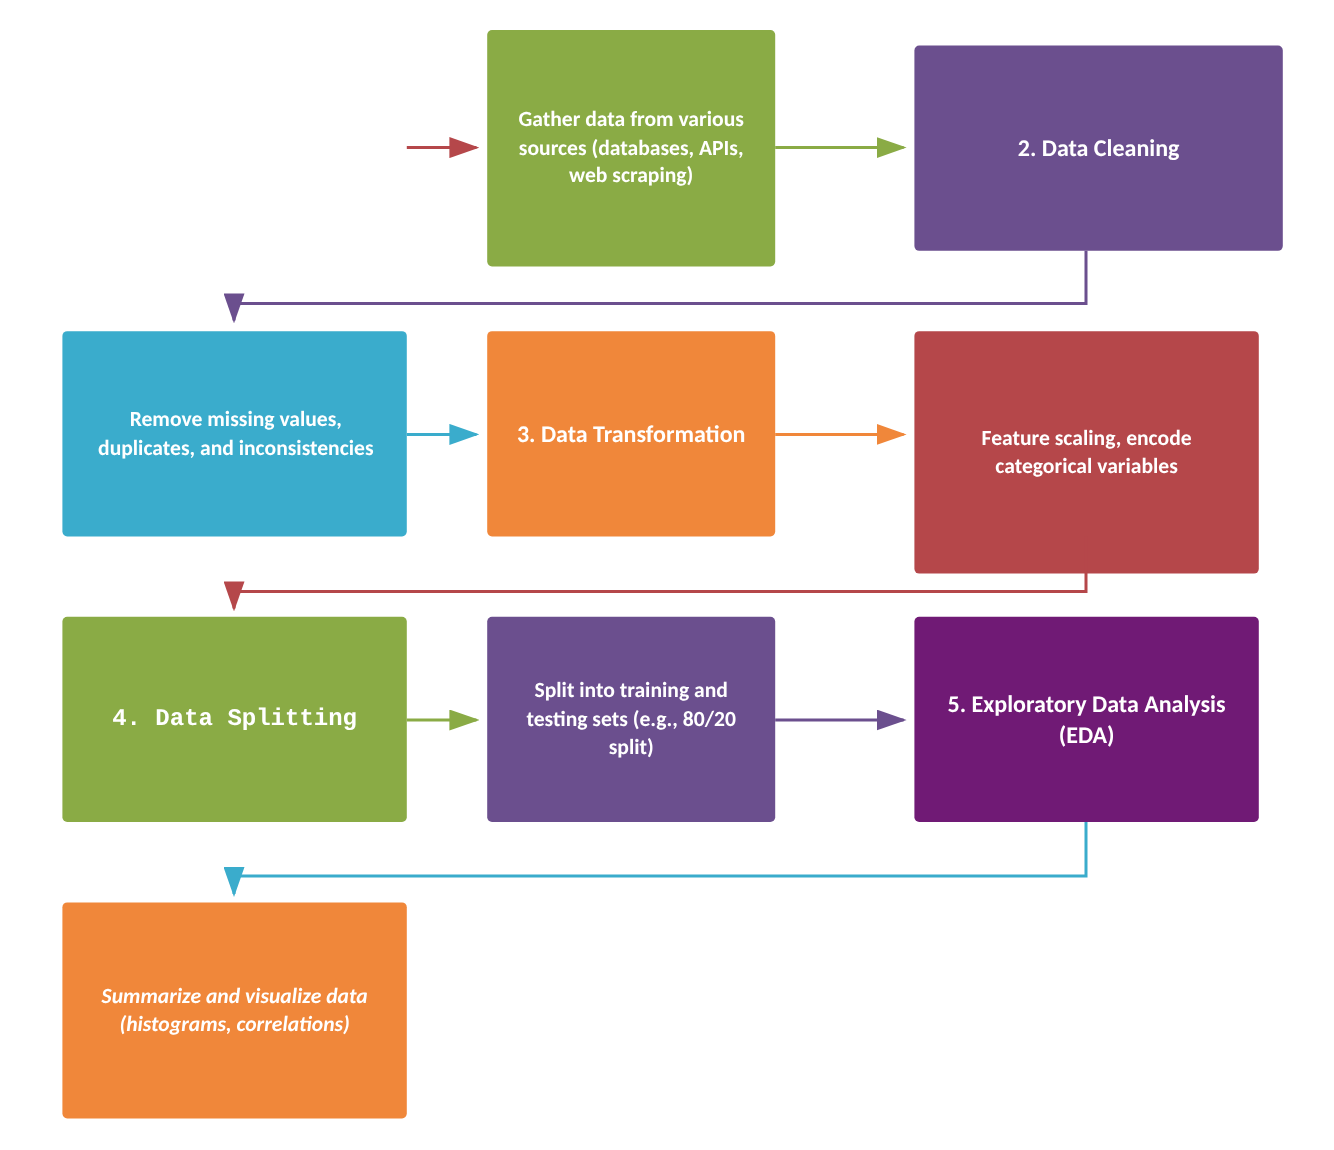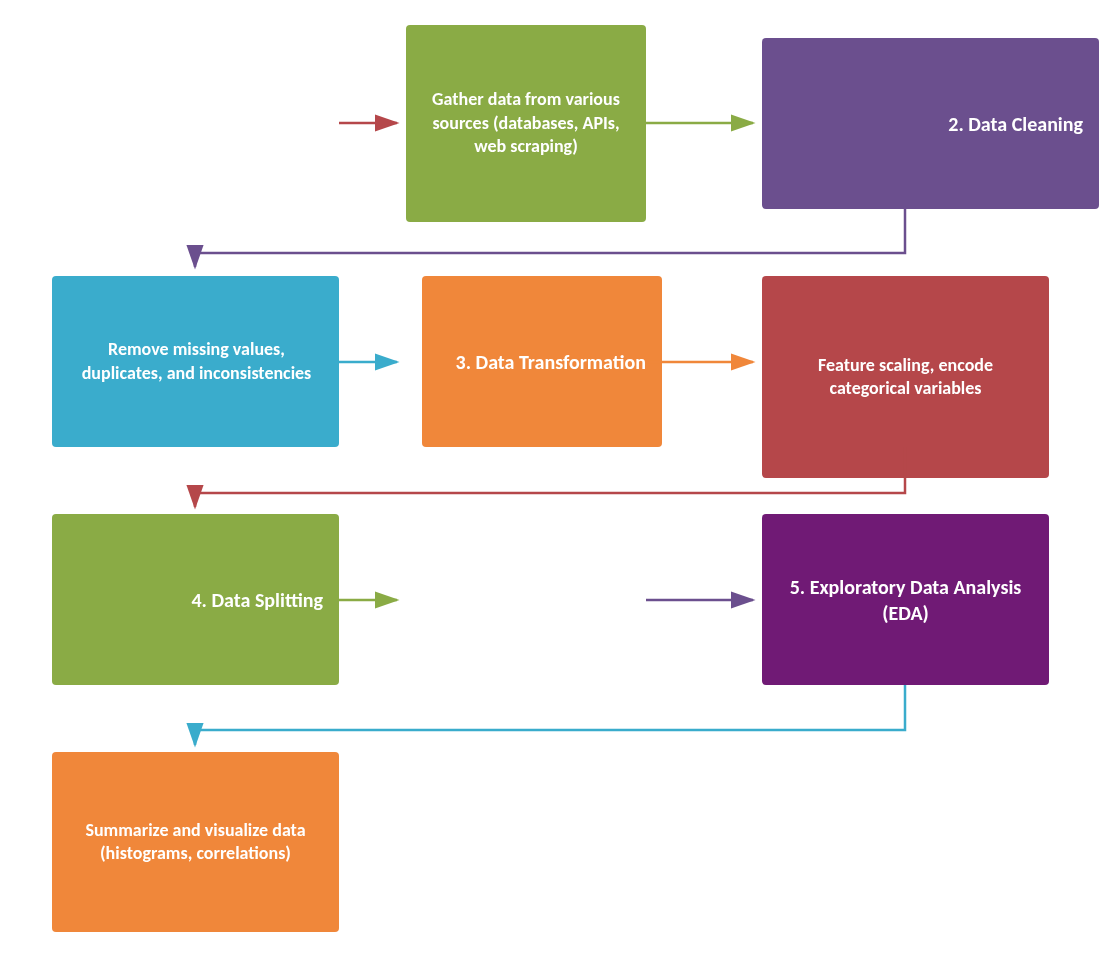--- a/index.html
+++ b/index.html
@@ -22,7 +22,7 @@
       position: absolute;
       display: flex;
       align-items: center;
-      justify-content: flex-end;
+      justify-content: center;
       text-align: center;
       color: white;
       font-size: 20px;

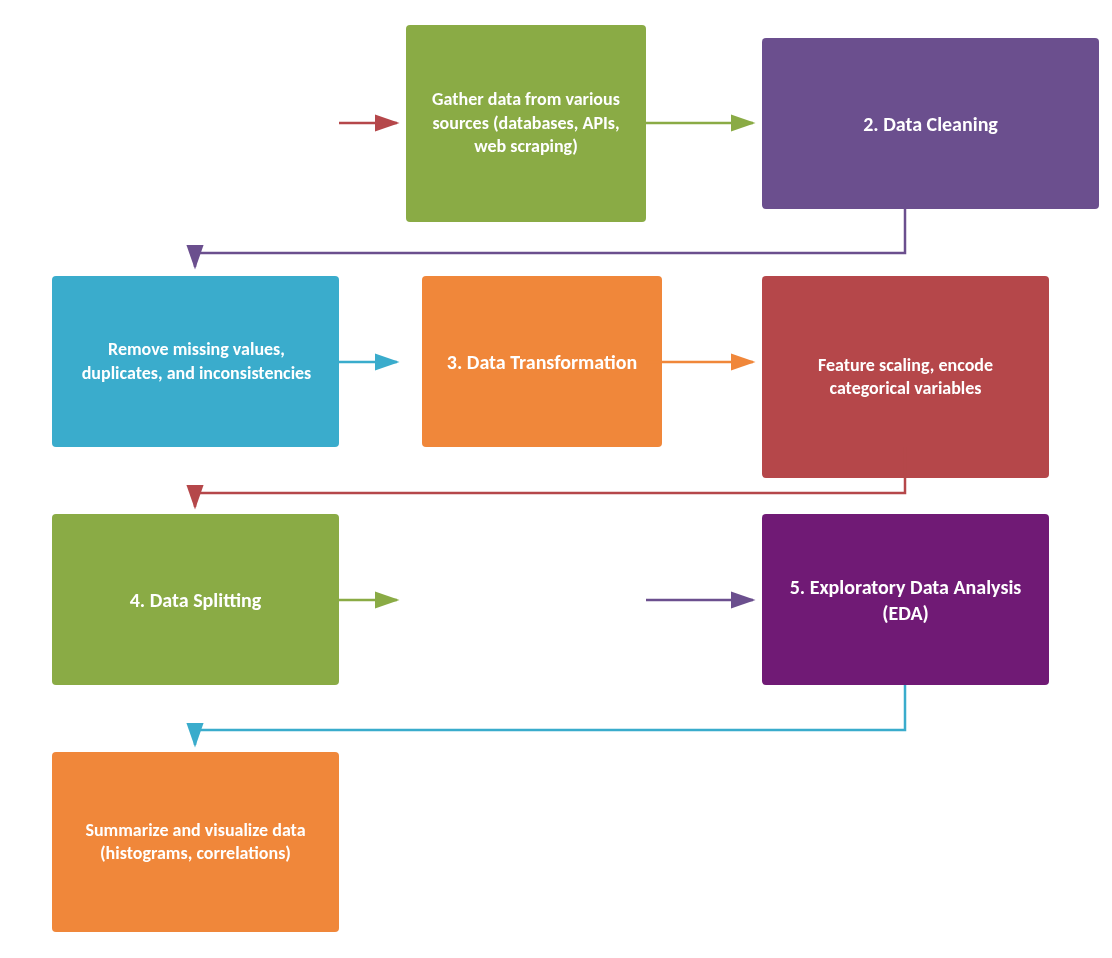--- a/index.html
+++ b/index.html
@@ -35,7 +35,7 @@
     
     .box-1 { background: #b5474a; left: 52px; top: 38px; width: 287px; height: 171px; }
     .box-gather { background: #8aab45; left: 406px; top: 25px; width: 240px; height: 197px; font-size: 18px; }
-    .box-2 { background: #6b4f8e; left: 762px; top: 38px; width: 337px; height: 171px; }
+    .box-2 { background: #6b4f8e; left: 762px; top: 38px; width: 307px; height: 171px; }
 
     
     .box-remove { background: #3aaccc; left: 52px; top: 276px; width: 287px; height: 171px; font-size: 18px; padding-left: 18px; }

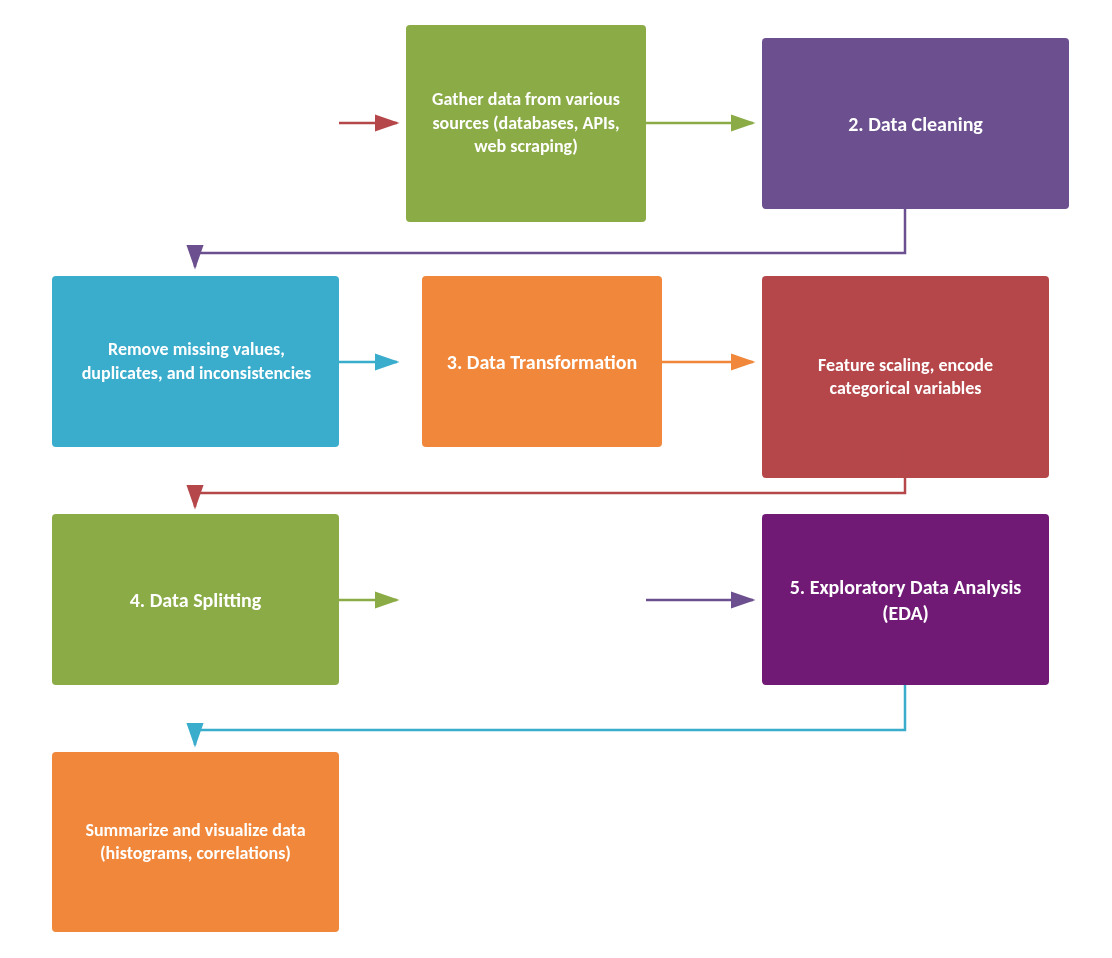--- a/index.html
+++ b/index.html
@@ -39,7 +39,7 @@
 
     
     .box-remove { background: #3aaccc; left: 52px; top: 276px; width: 287px; height: 171px; font-size: 18px; padding-left: 18px; }
-    .box-3 { background: #f0873a; left: 406px; top: 276px; width: 240px; height: 171px; margin-left: 16px; }
+    .box-3 { background: #f0873a; left: 406px; top: 276px; width: 240px; height: 171px; }
     .box-feature { background: #b5474a; left: 762px; top: 276px; width: 287px; height: 202px; font-size: 18px; }
 
     

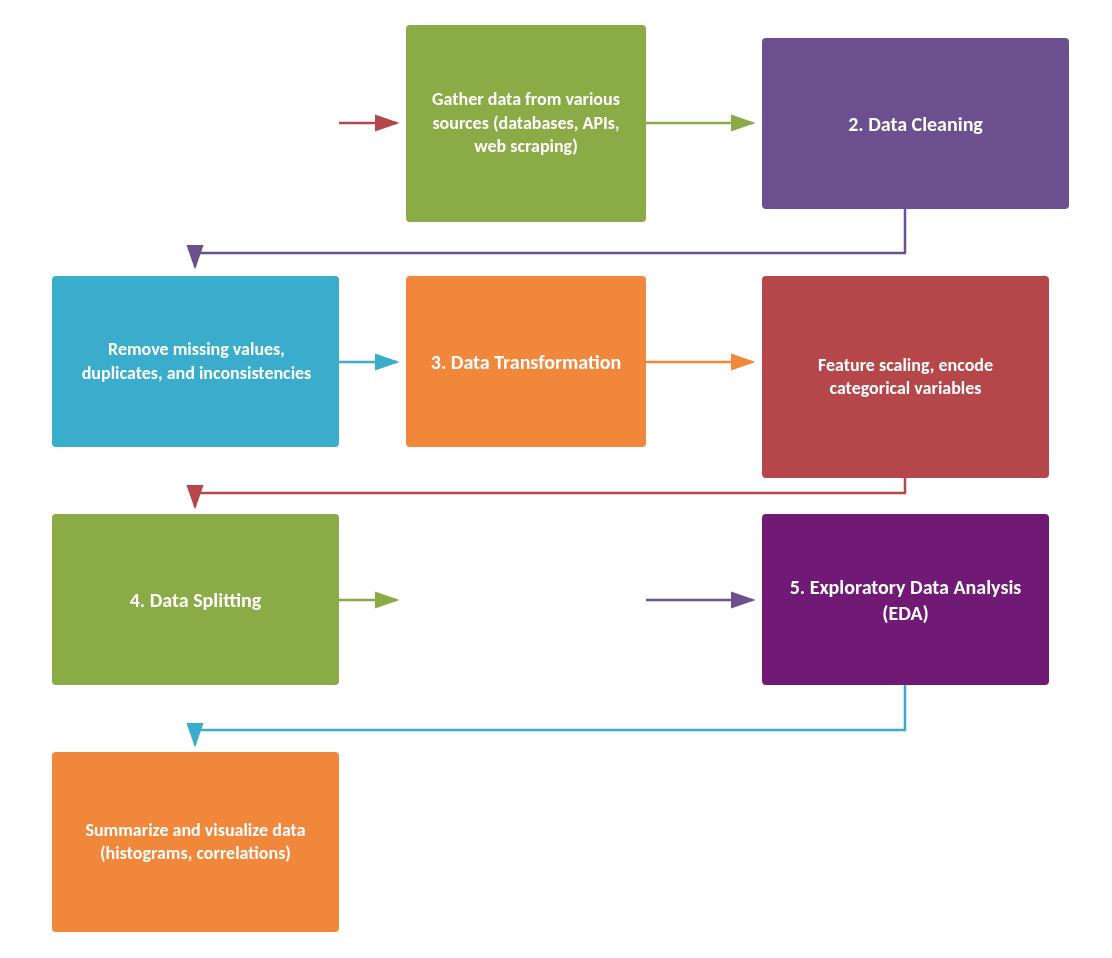--- a/index.html
+++ b/index.html
@@ -89,6 +89,9 @@
   <div class="box box-4">
     <span>4. Data Splitting</span>
   </div>
+  <div class="box box-split">
+    <span>Split into training and testing sets (e.g., 80/20 split)</span>
+  </div>
   <div class="box box-5">
     <span>5. Exploratory Data Analysis (EDA)</span>
   </div>

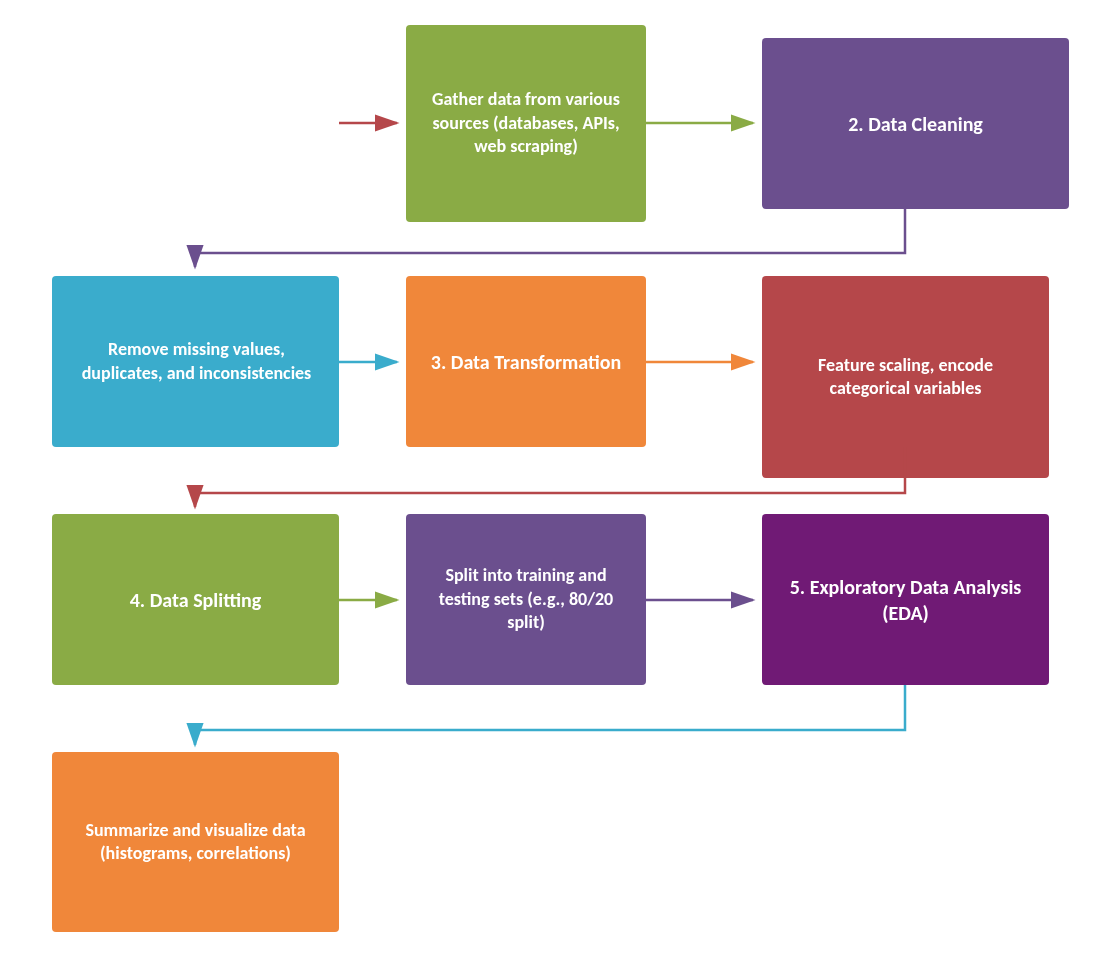--- a/index.html
+++ b/index.html
@@ -43,7 +43,7 @@
     .box-feature { background: #b5474a; left: 762px; top: 276px; width: 287px; height: 202px; font-size: 18px; }
 
     
-    .box-4 { background: #8aab45; left: 52px; top: 514px; width: 287px; height: 171px; }
+    .box-4 { background: #8aab45; left: 52px; top: 514px; width: 287px; height: 171px; font-family: Liberation Mono, monospace; }
     .box-split { background: #6b4f8e; left: 406px; top: 514px; width: 240px; height: 171px; font-size: 18px; }
     .box-5 { background: #701a75; left: 762px; top: 514px; width: 287px; height: 171px; }
 

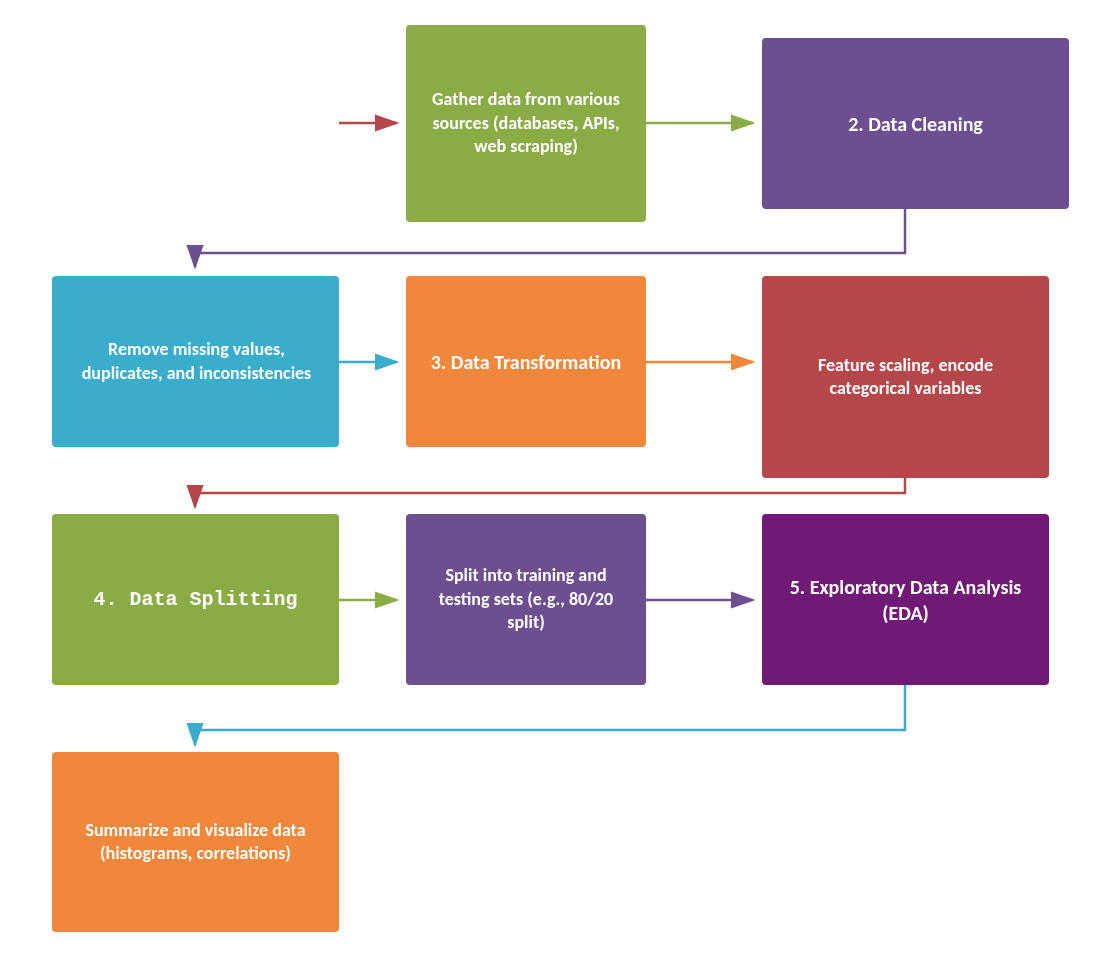--- a/index.html
+++ b/index.html
@@ -48,7 +48,7 @@
     .box-5 { background: #701a75; left: 762px; top: 514px; width: 287px; height: 171px; }
 
     
-    .box-summarize { background: #f0873a; left: 52px; top: 752px; width: 287px; height: 180px; font-size: 18px; }
+    .box-summarize { background: #f0873a; left: 52px; top: 752px; width: 287px; height: 180px; font-size: 18px; font-style: italic; }
 
     
     .arrows-svg {

